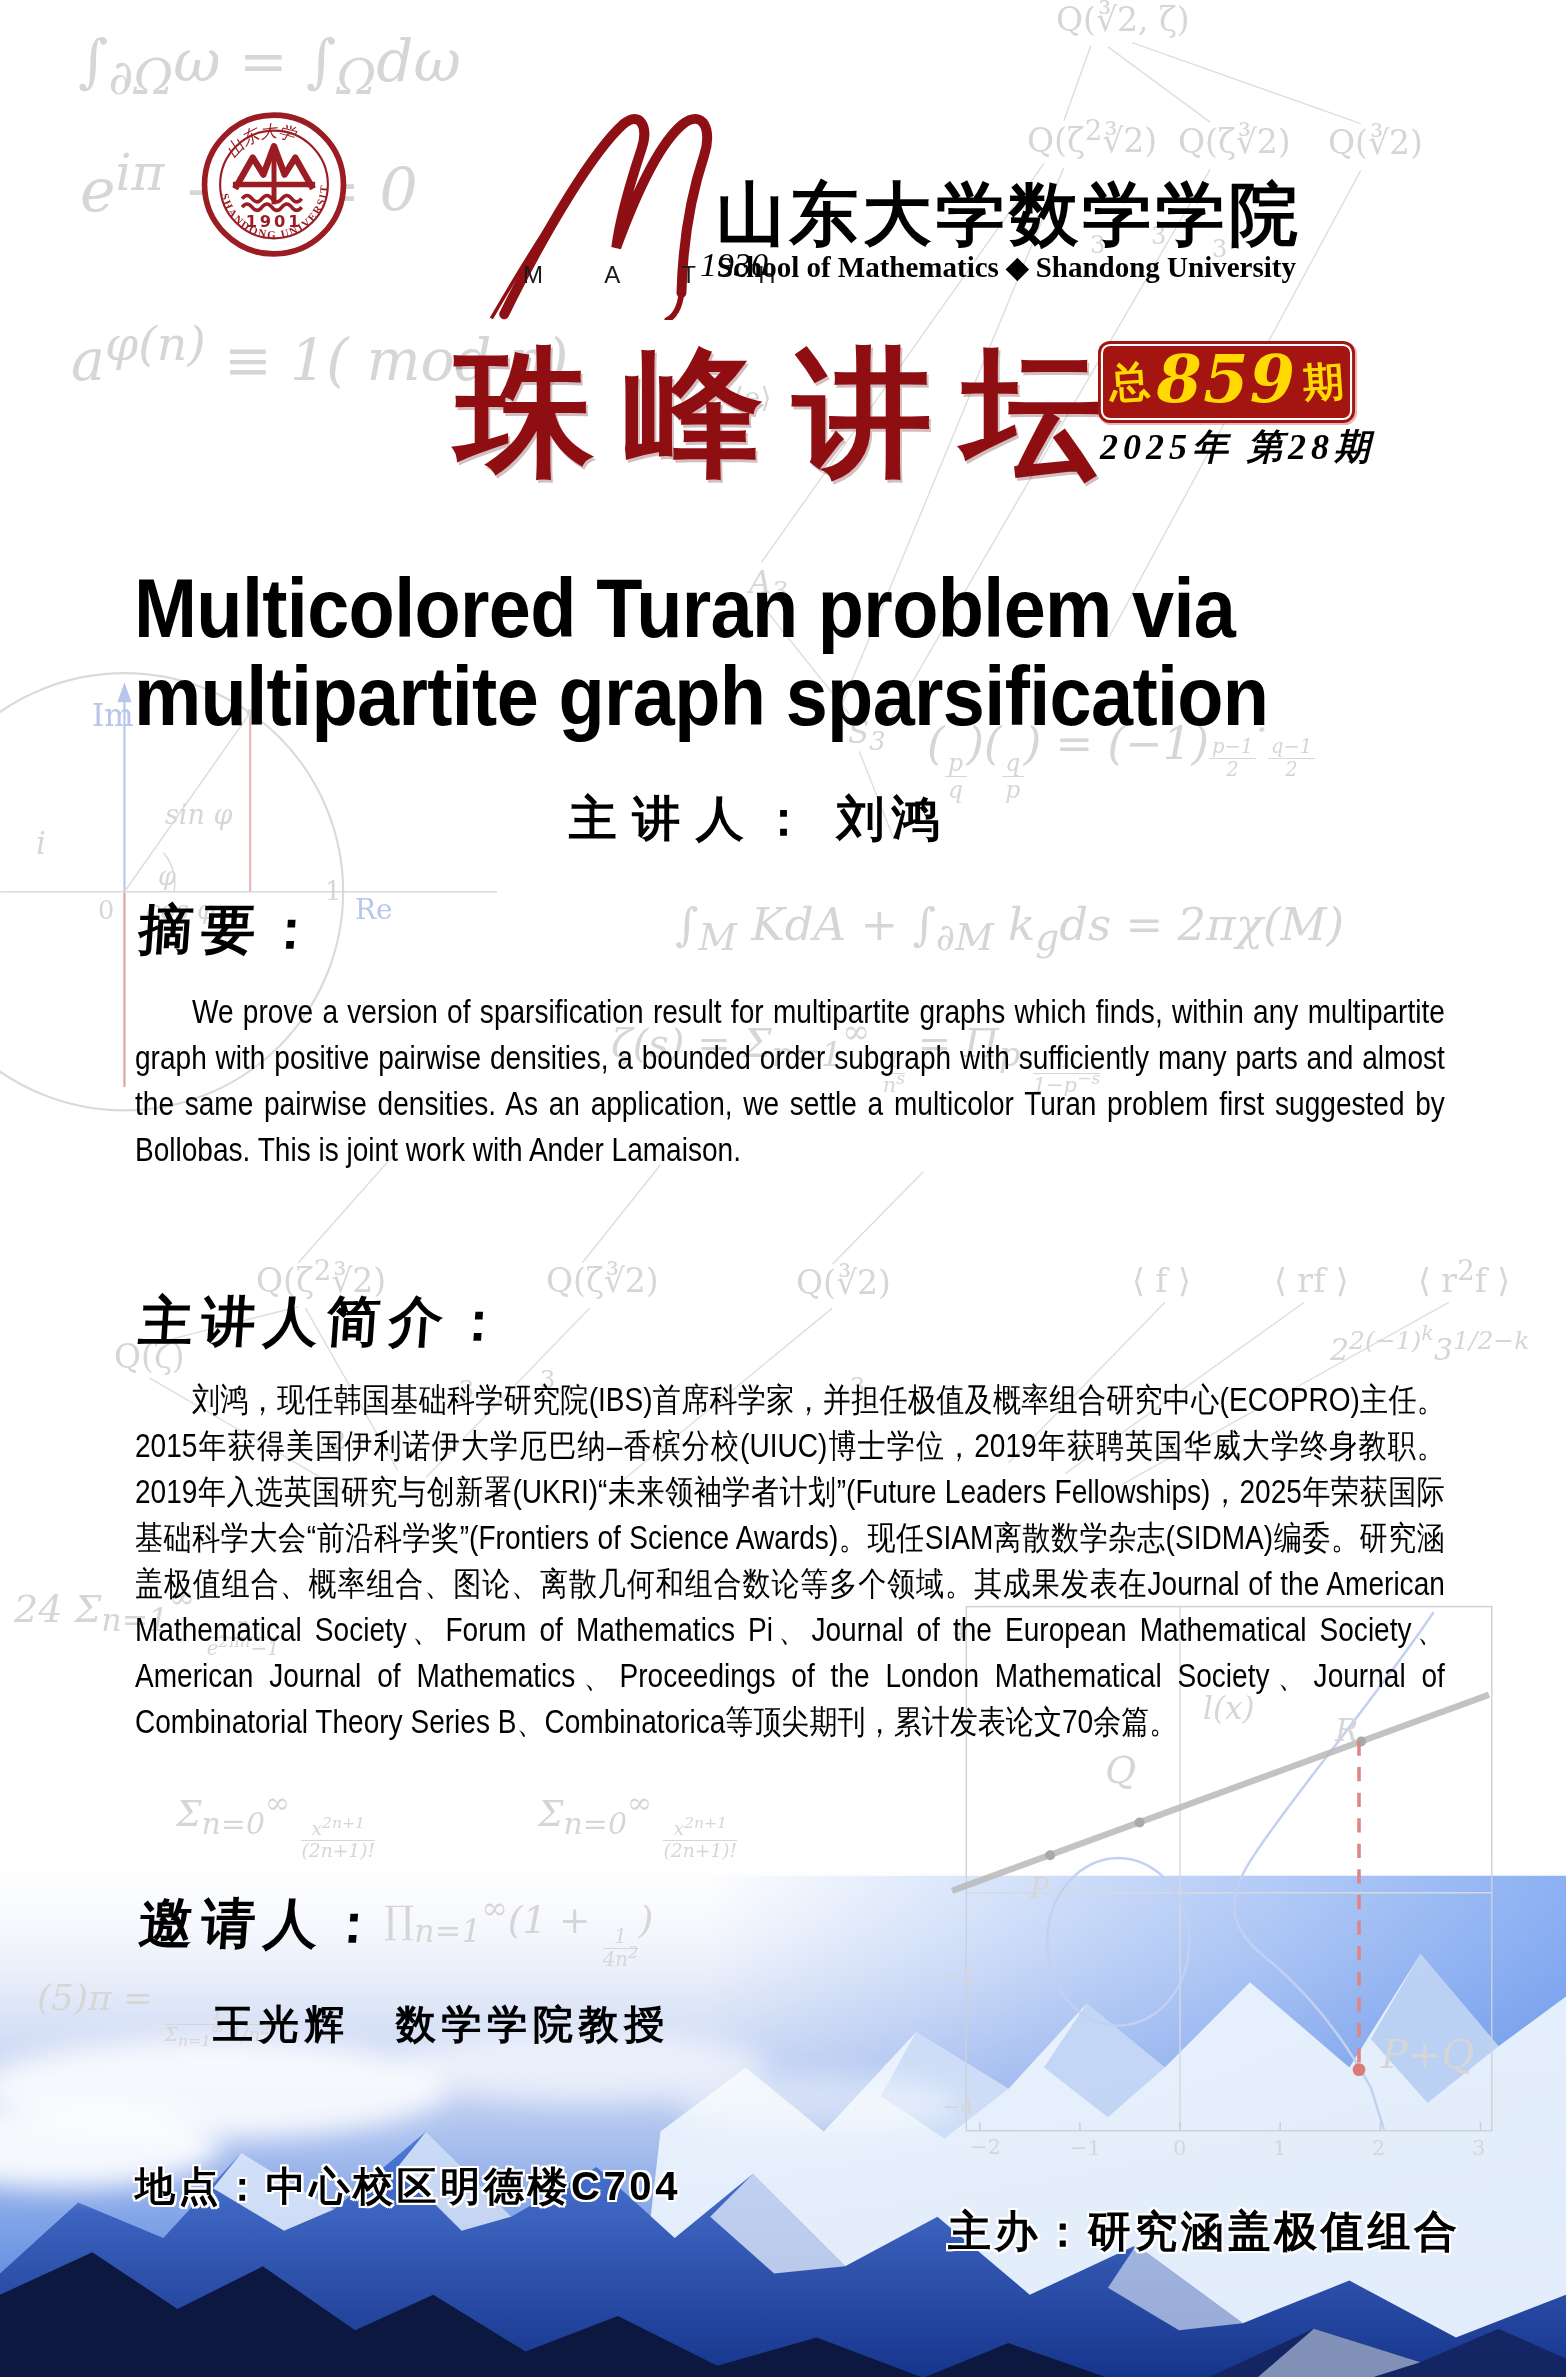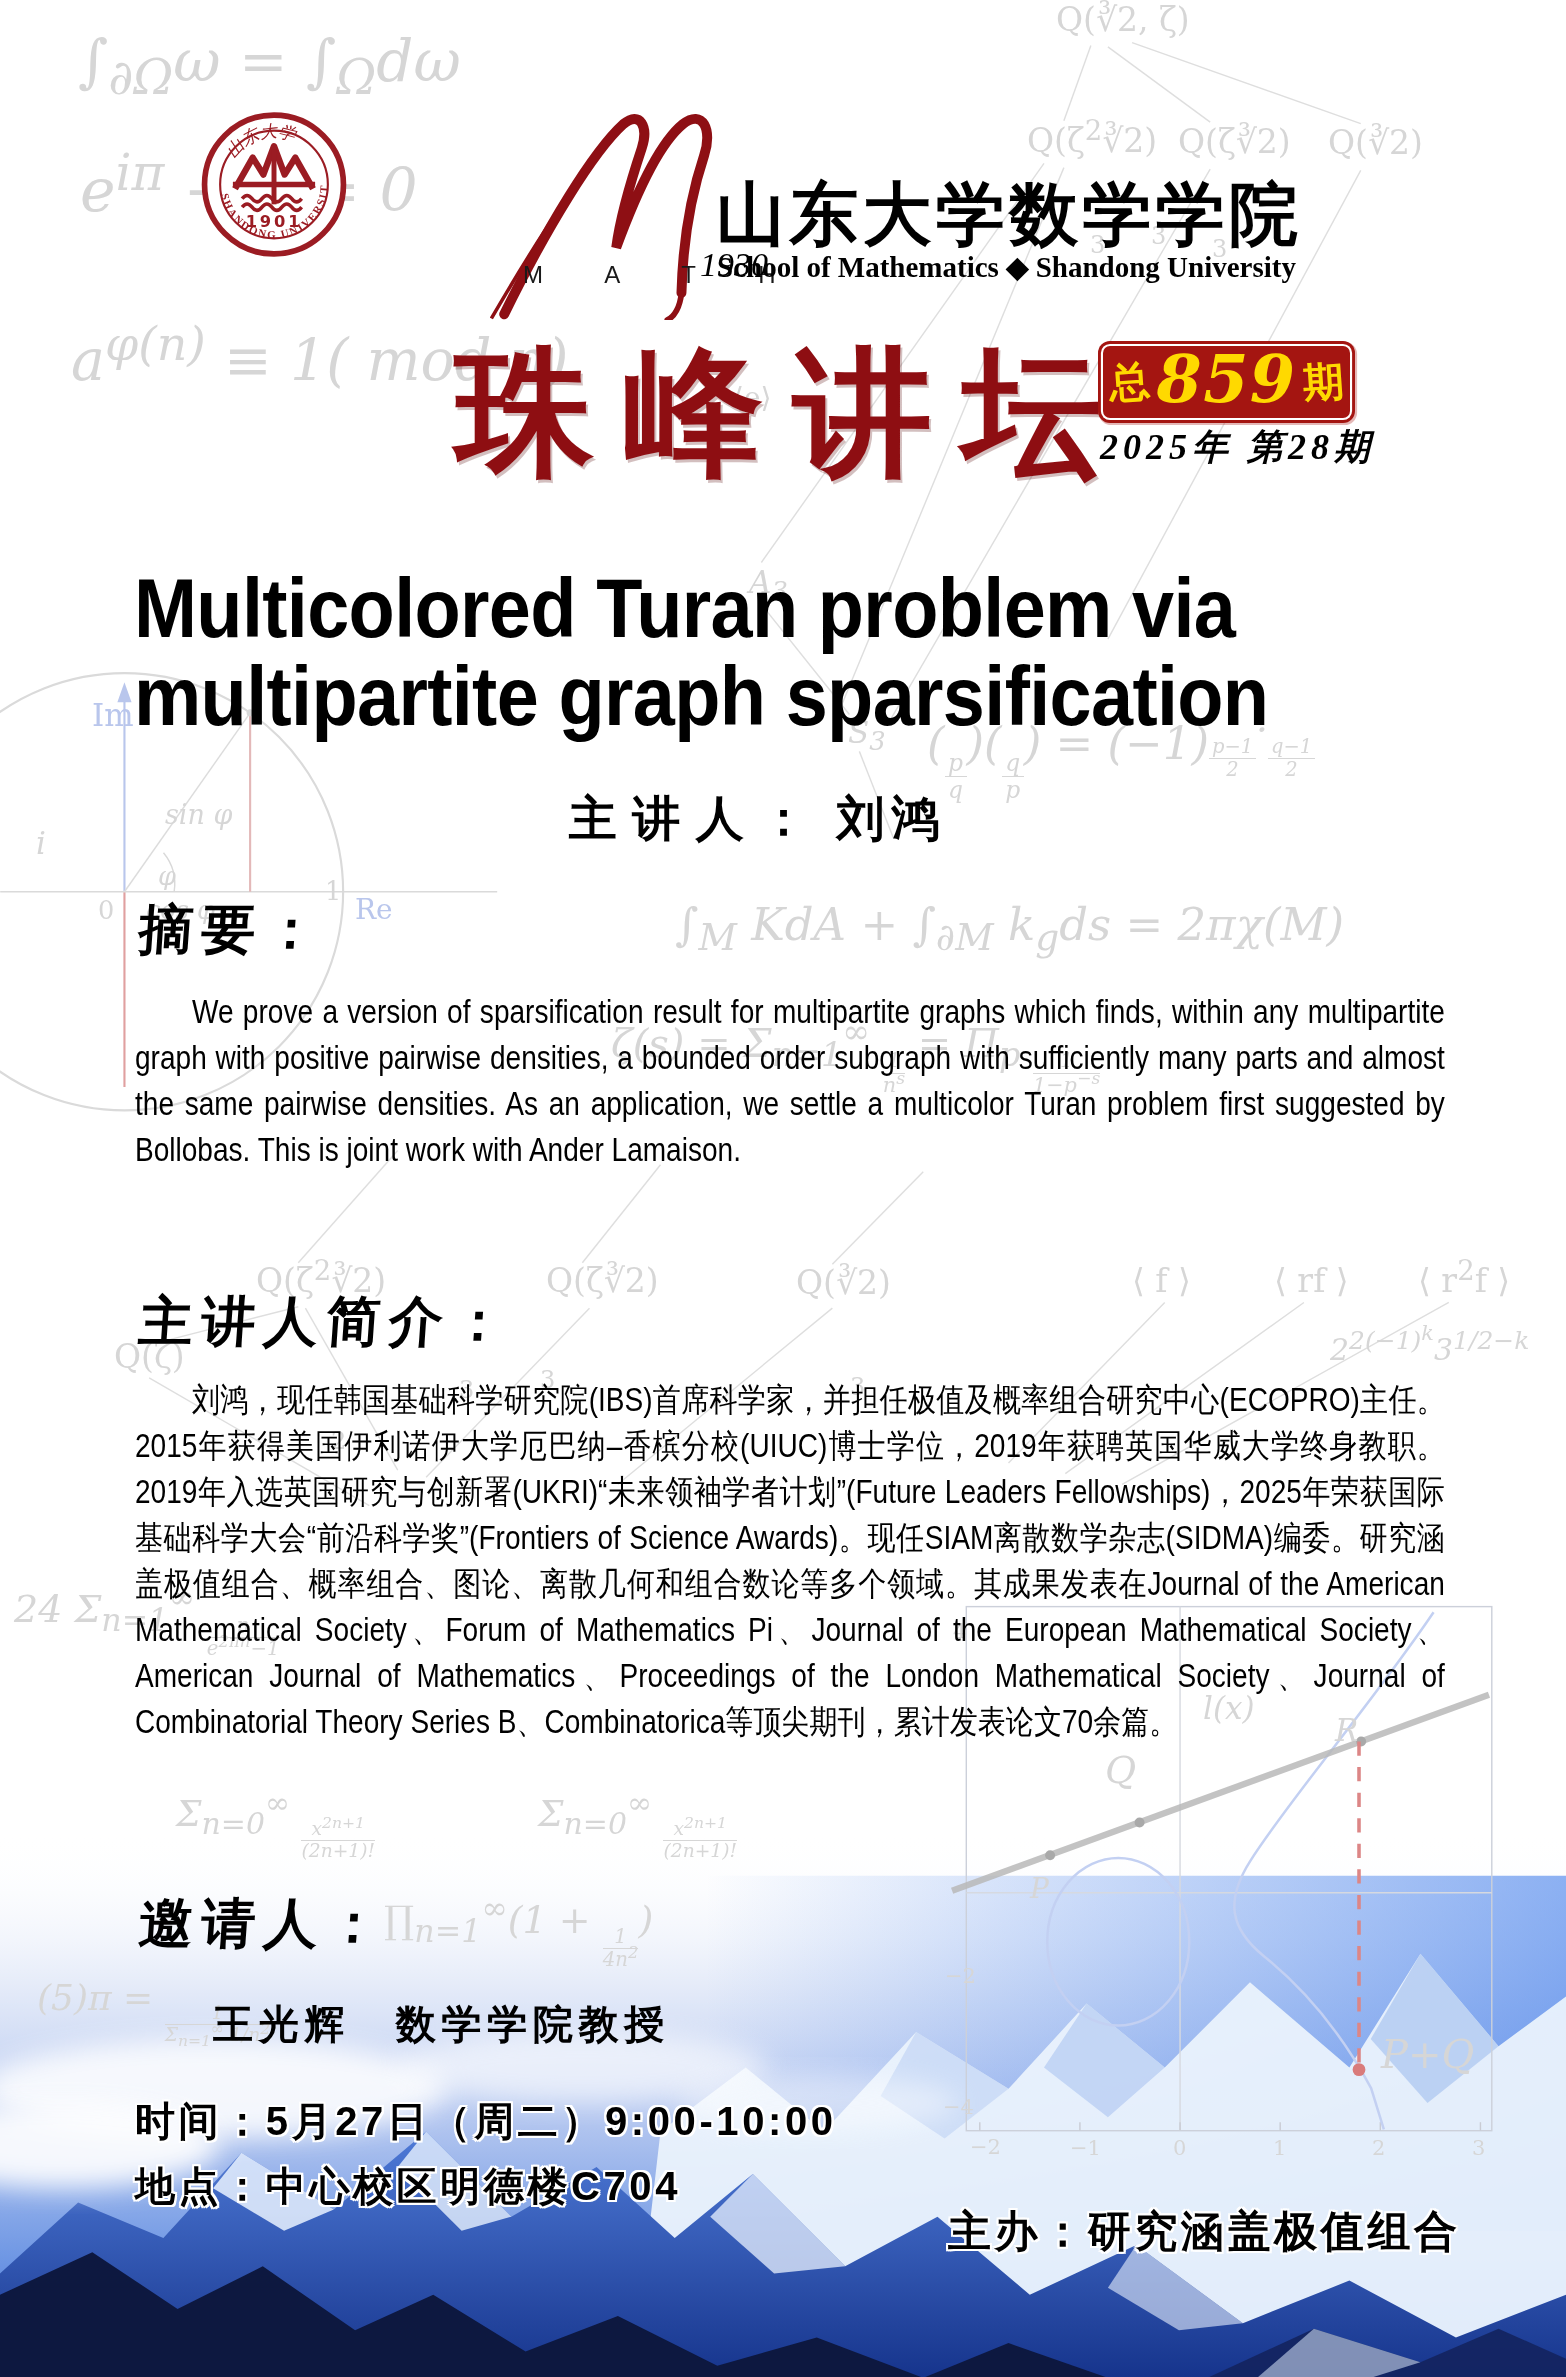--- a/index.html
+++ b/index.html
@@ -231,7 +231,6 @@
   <div class="abs h-callig h-inviter">邀请人：</div>
   <div class="abs inviter-line">王光辉　数学学院教授</div>
 
-  <div class="abs meta m-time">时间：5月27日（周二）9:00-10:00</div>
   <div class="abs meta m-venue">地点：中心校区明德楼C704</div>
   <div class="abs meta m-org">主办：研究涵盖极值组合</div>
 

